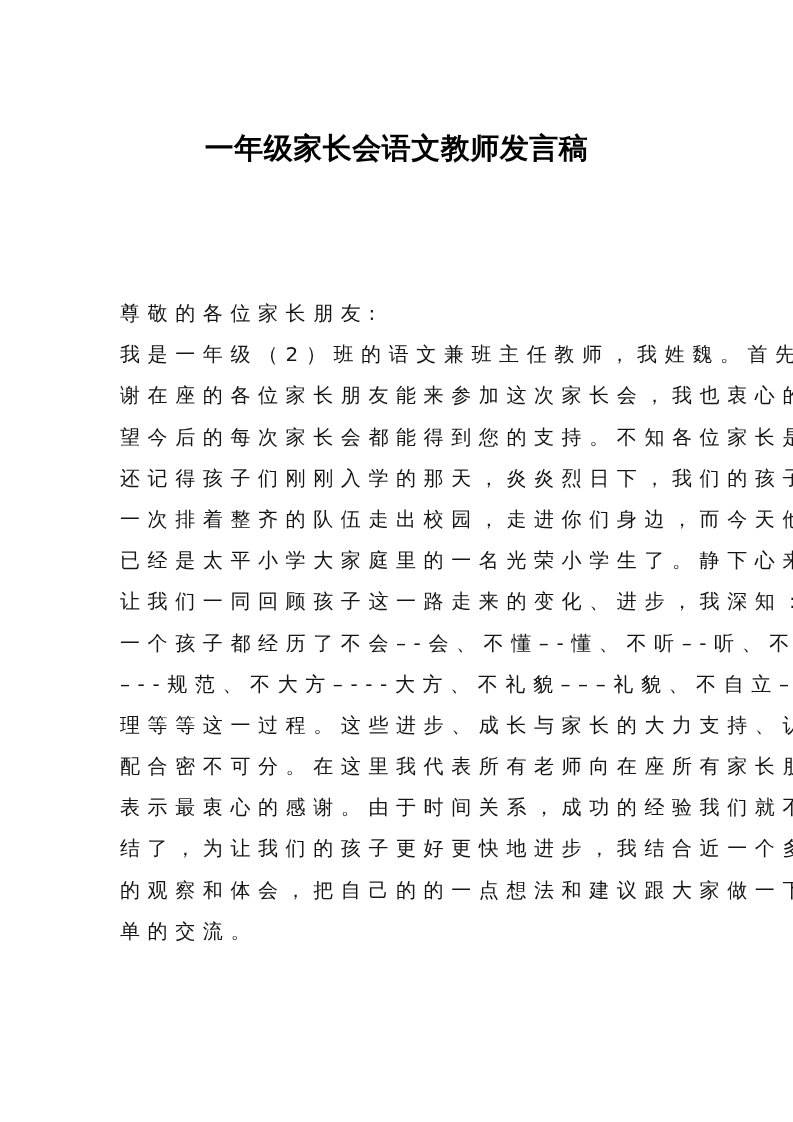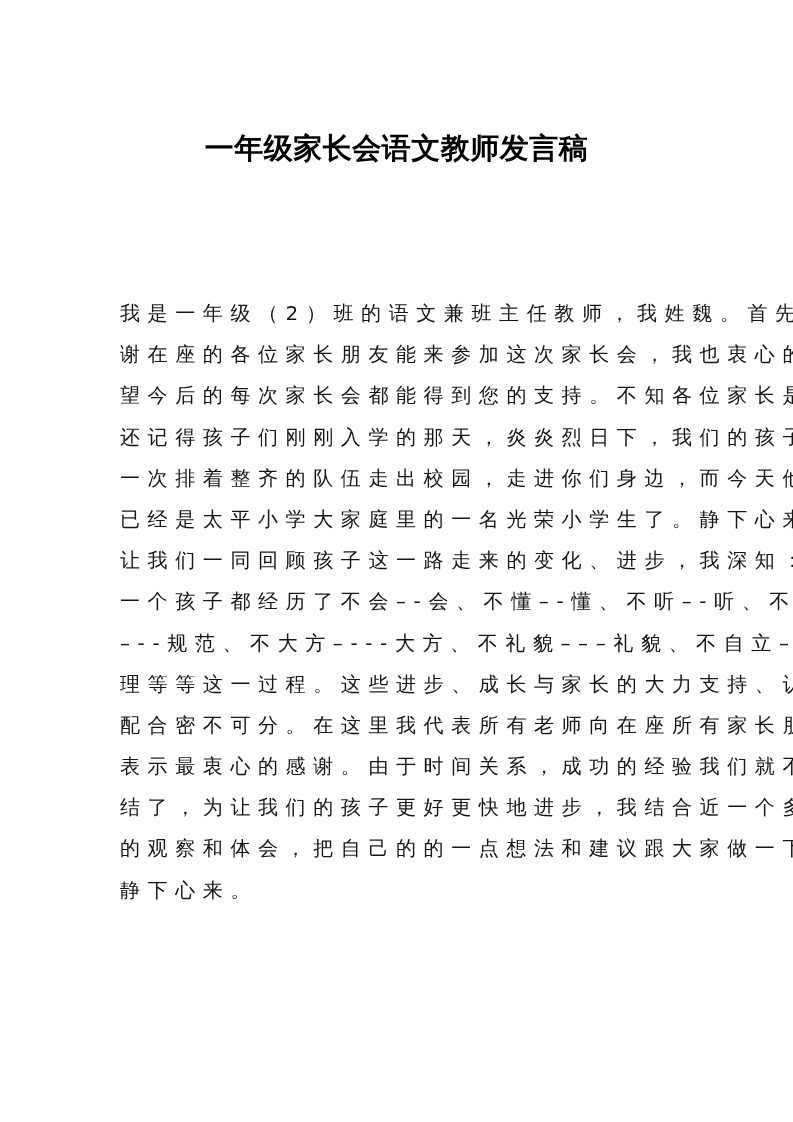--- a/index.html
+++ b/index.html
@@ -58,6 +58,7 @@
   <div class="title">一年级家长会语文教师发言稿</div>
 
   <div class="body-text">
+    <span class="line">尊敬的各位家长朋友:</span>
     <span class="line">我是一年级（2）班的语文兼班主任教师，我姓魏。首先感</span>
     <span class="line">谢在座的各位家长朋友能来参加这次家长会，我也衷心的希</span>
     <span class="line">望今后的每次家长会都能得到您的支持。不知各位家长是否</span>

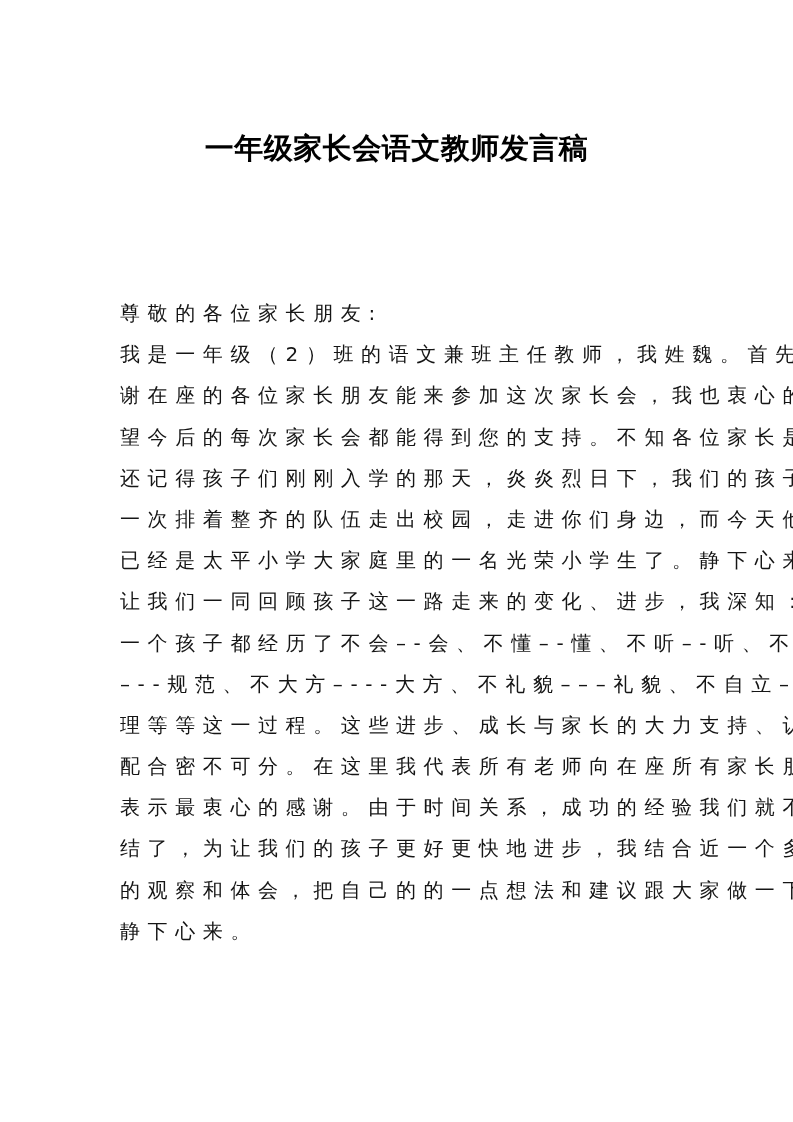--- a/index.html
+++ b/index.html
@@ -73,7 +73,7 @@
     <span class="line">表示最衷心的感谢。由于时间关系，成功的经验我们就不总</span>
     <span class="line">结了，为让我们的孩子更好更快地进步，我结合近一个多月</span>
     <span class="line">的观察和体会，把自己的的一点想法和建议跟大家做一下简</span>
-    <span class="line">静下心来。</span>
+    <span class="line">单的交流。</span>
   </div>
 </div>
 

